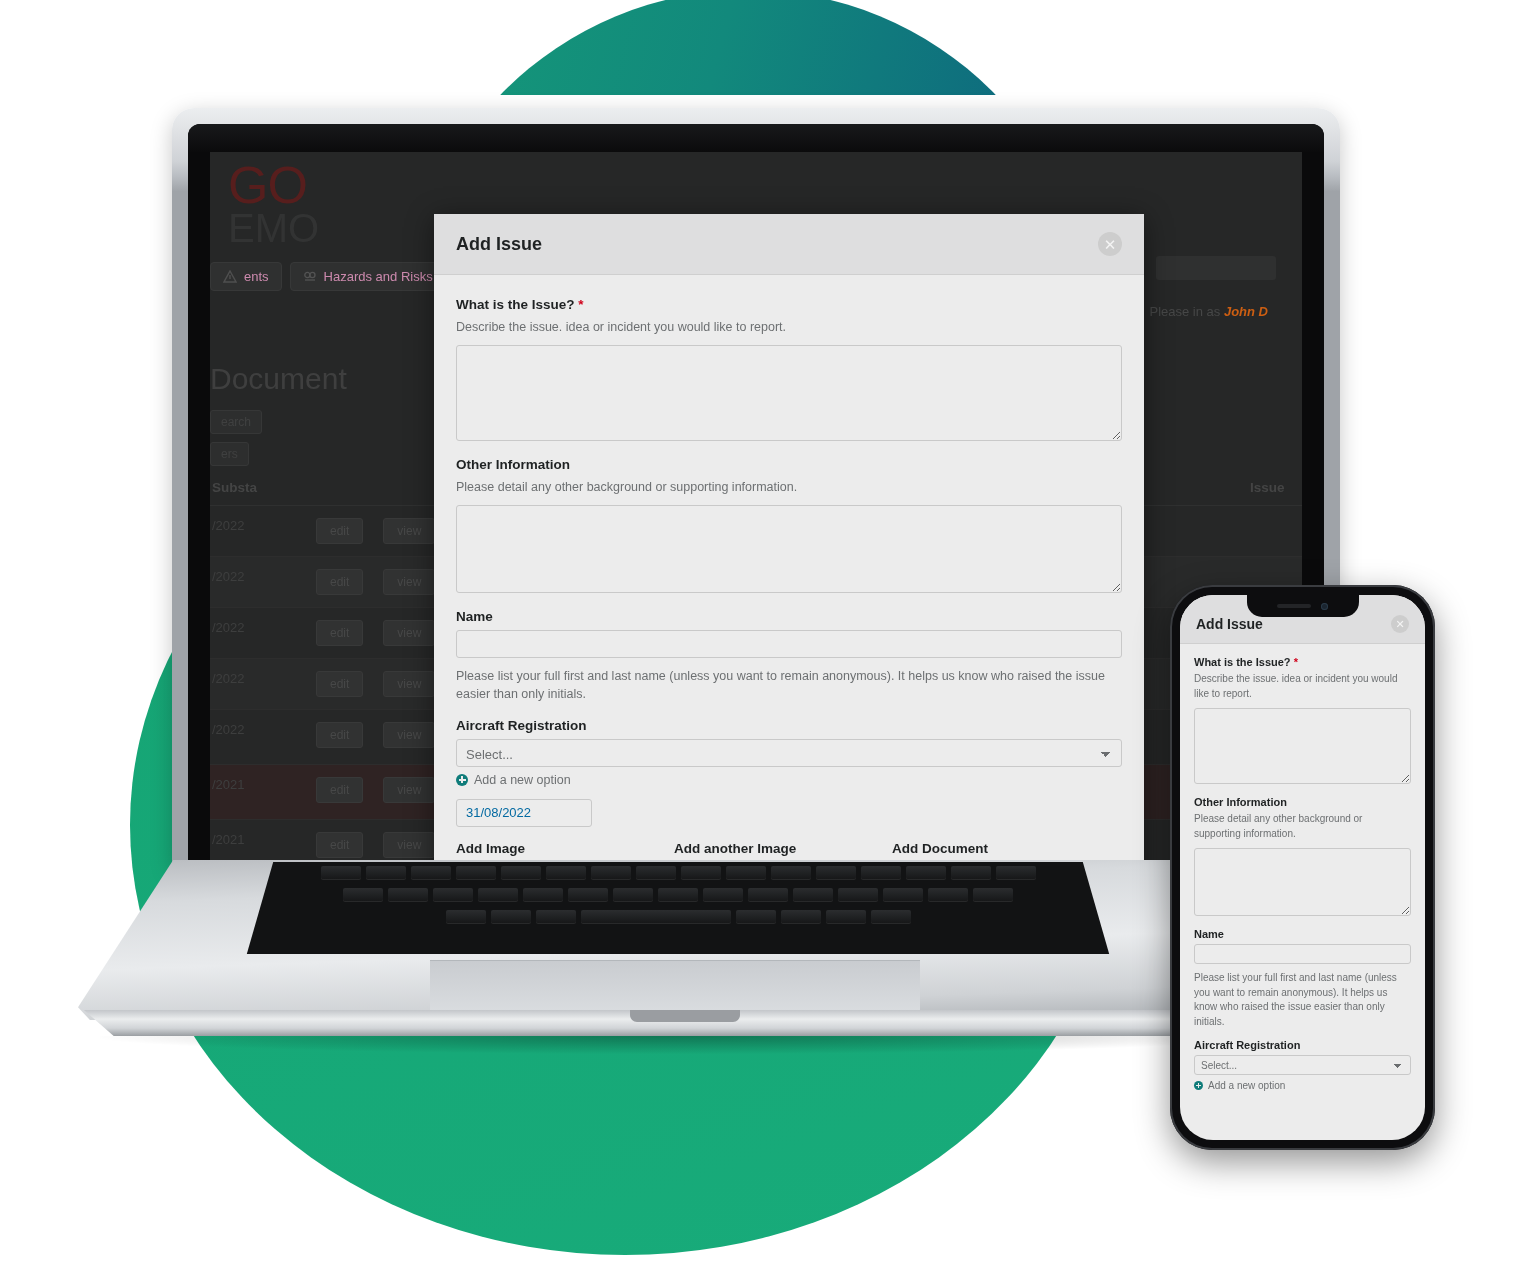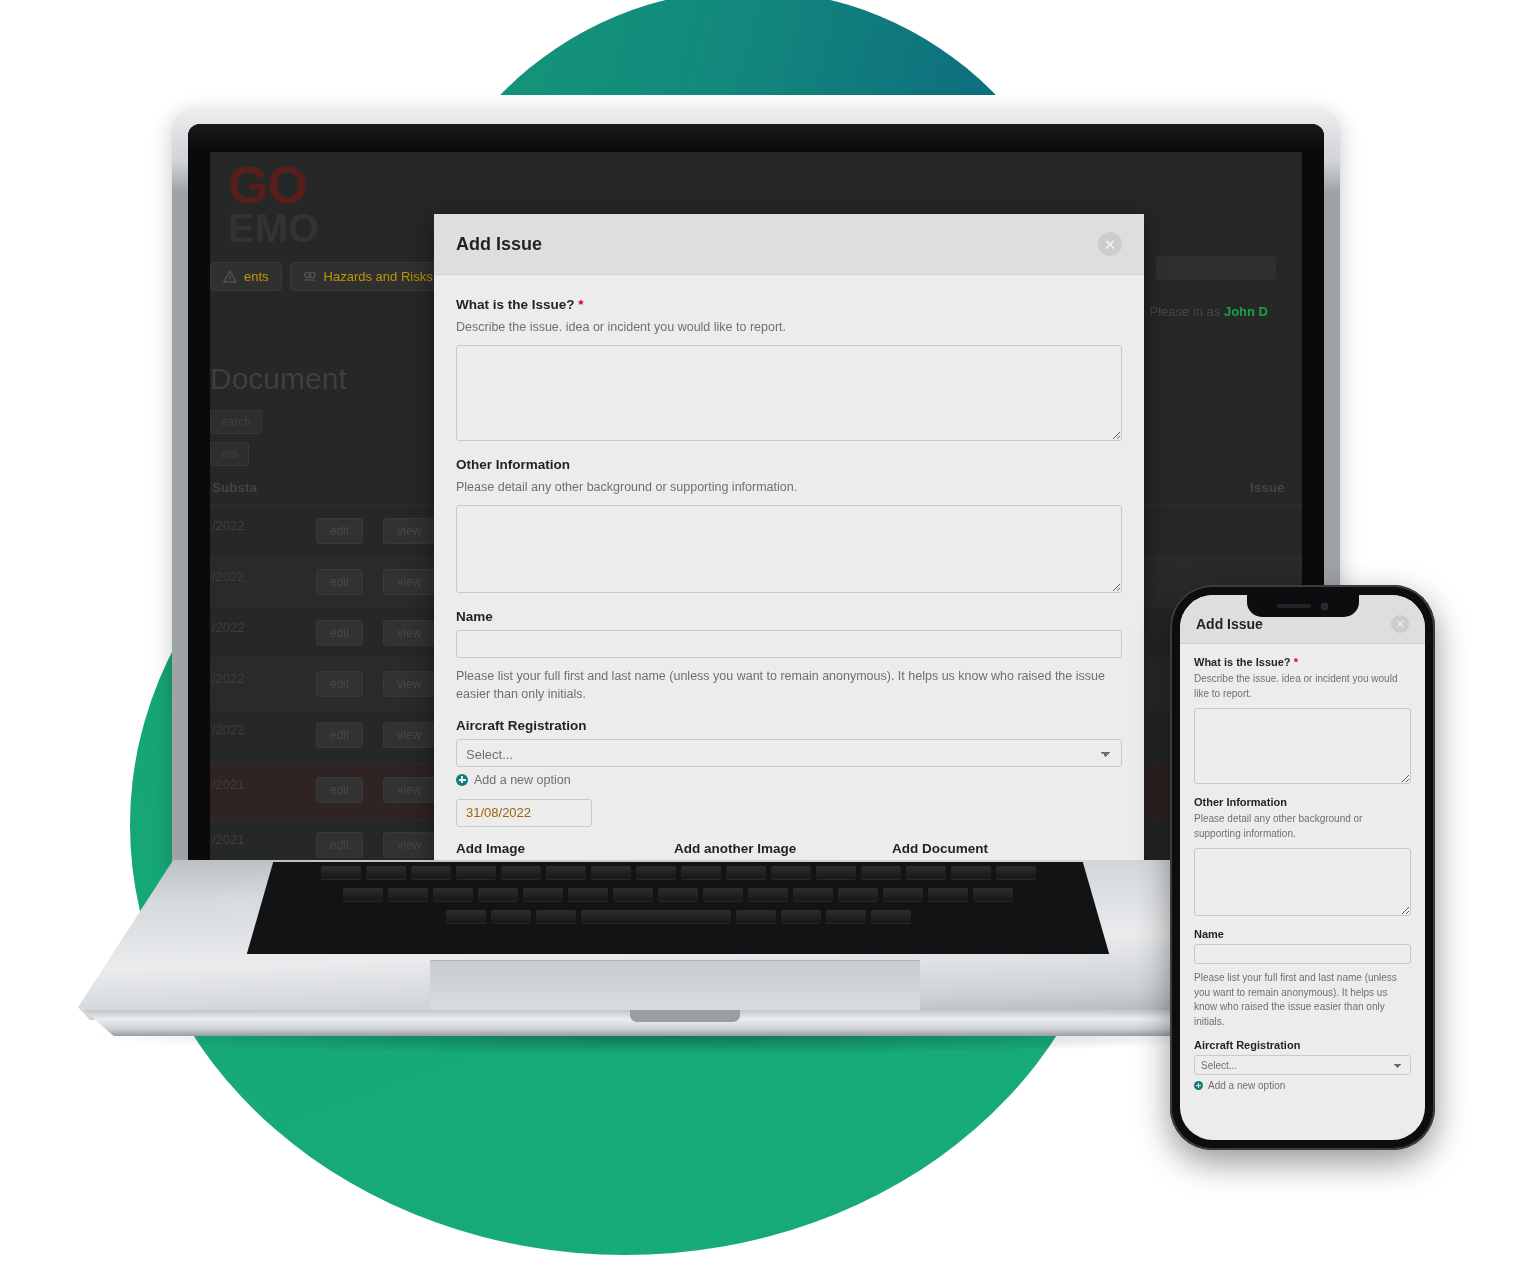--- a/index.html
+++ b/index.html
@@ -116,7 +116,7 @@
   .wa-logo {
     position: absolute; left: 18px; top: 10px;
     font-family: "Liberation Sans", sans-serif;
-    font-weight: 700; line-height: .92;
+    font-weight: 400; line-height: .92;
   }
   .wa-logo .l1 { font-size: 52px; color: #6b2524; letter-spacing: -1px; }
   .wa-logo .l2 { font-size: 40px; color: #3e3f3f; letter-spacing: 0px; }

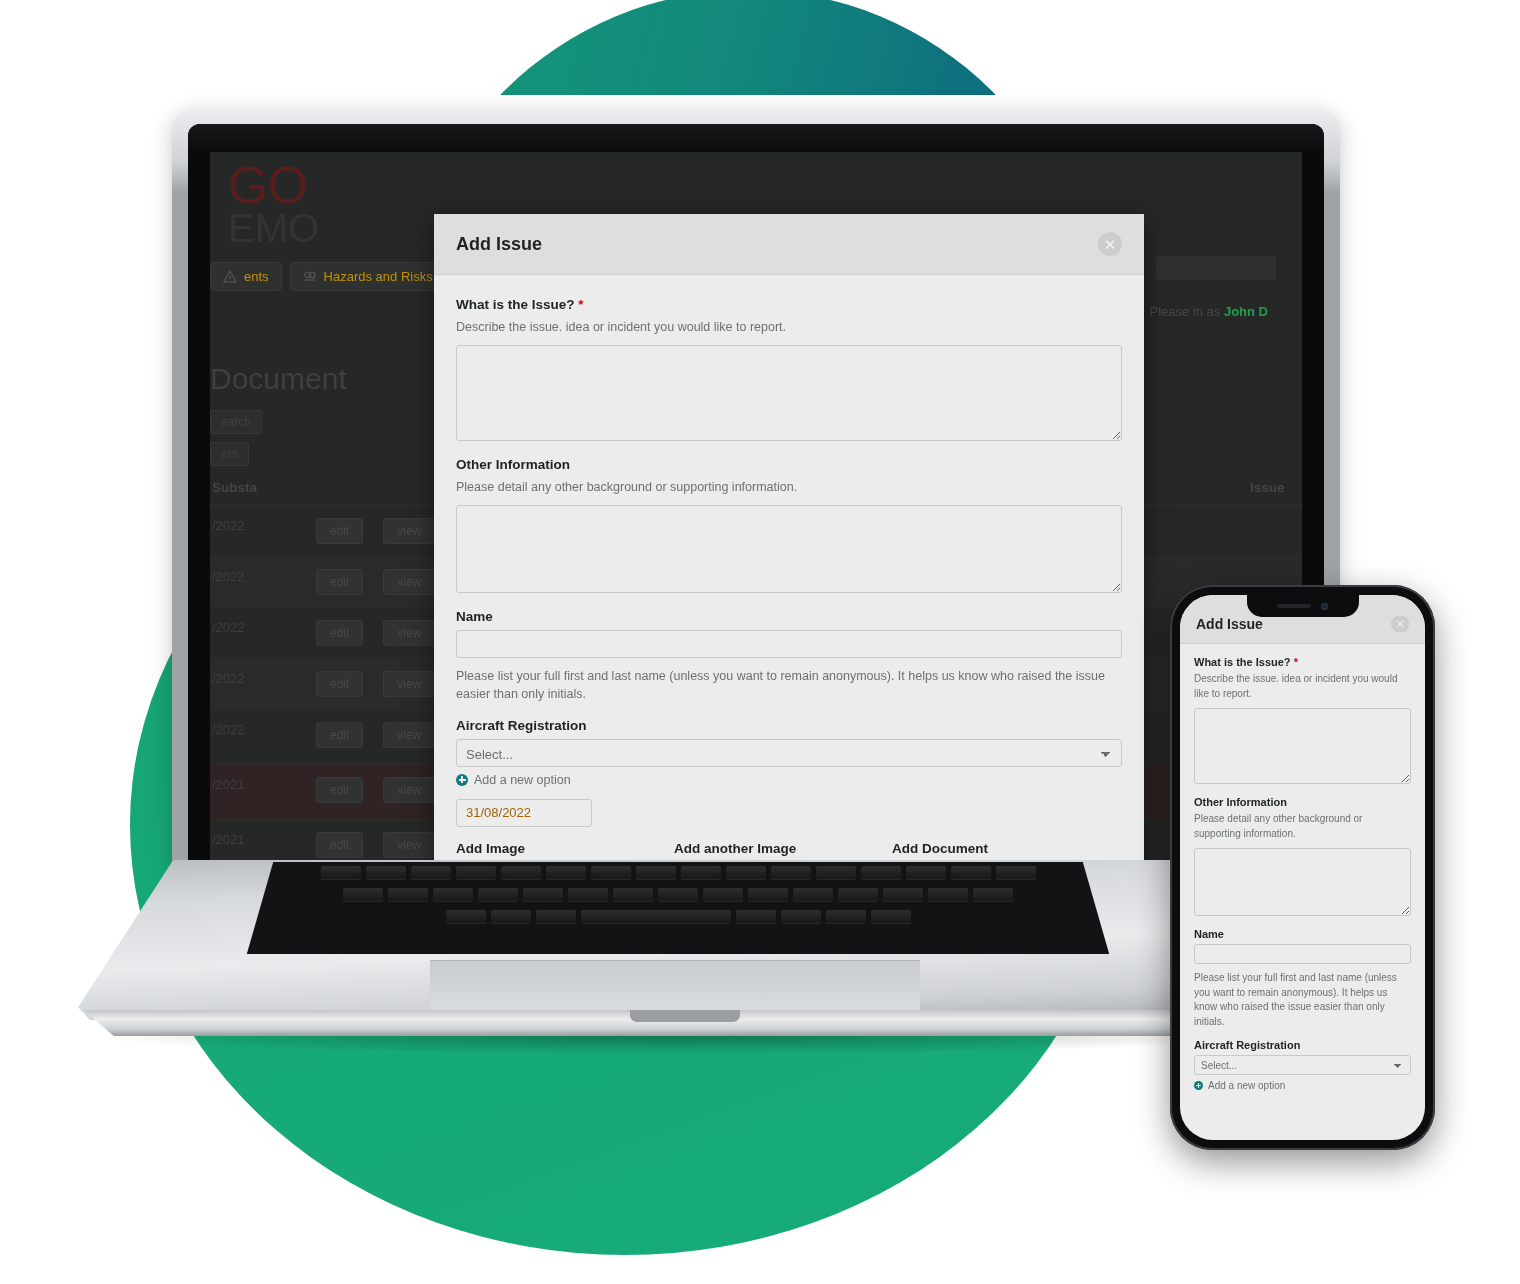--- a/index.html
+++ b/index.html
@@ -125,7 +125,7 @@
   .wa-nav { position: absolute; left: 0px; top: 110px; display: flex; gap: 8px; }
   .wa-navbtn {
     background: #3a3b3b; border: 1px solid #444545; border-radius: 4px;
-    padding: 6px 12px; font-size: 13px; color: #eab308; display:flex; gap:7px; align-items:center;
+    padding: 6px 12px; font-size: 13px; color: #f9a8d4; display:flex; gap:7px; align-items:center;
     white-space: nowrap;
   }
   .wa-icon { width: 14px; height: 14px; opacity: .55; display:inline-block; }

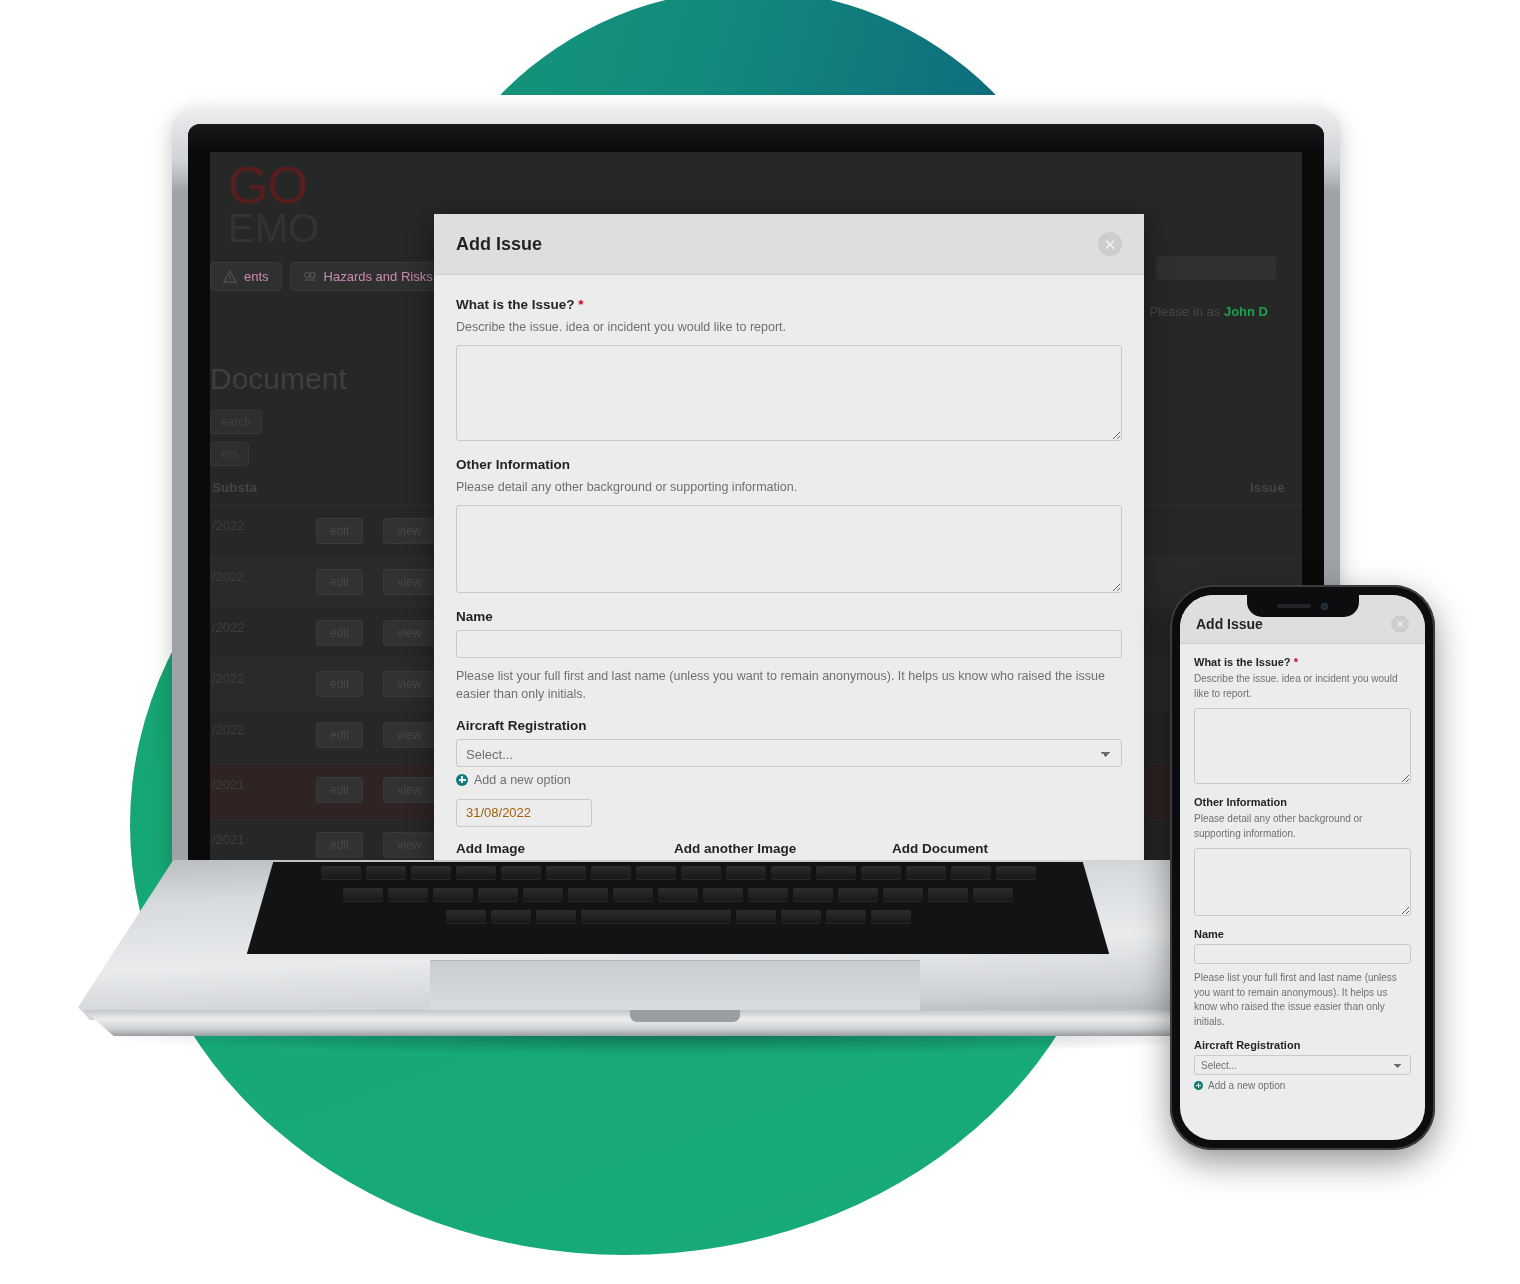--- a/index.html
+++ b/index.html
@@ -121,7 +121,7 @@
   .wa-logo .l1 { font-size: 52px; color: #6b2524; letter-spacing: -1px; }
   .wa-logo .l2 { font-size: 40px; color: #3e3f3f; letter-spacing: 0px; }
   .wa-loggedin { position: absolute; right: 34px; top: 152px; font-size: 13px; color: #565757; }
-  .wa-loggedin b { color: #22c55e; }
+  .wa-loggedin b { color: #f97316; font-style: italic; }
   .wa-nav { position: absolute; left: 0px; top: 110px; display: flex; gap: 8px; }
   .wa-navbtn {
     background: #3a3b3b; border: 1px solid #444545; border-radius: 4px;

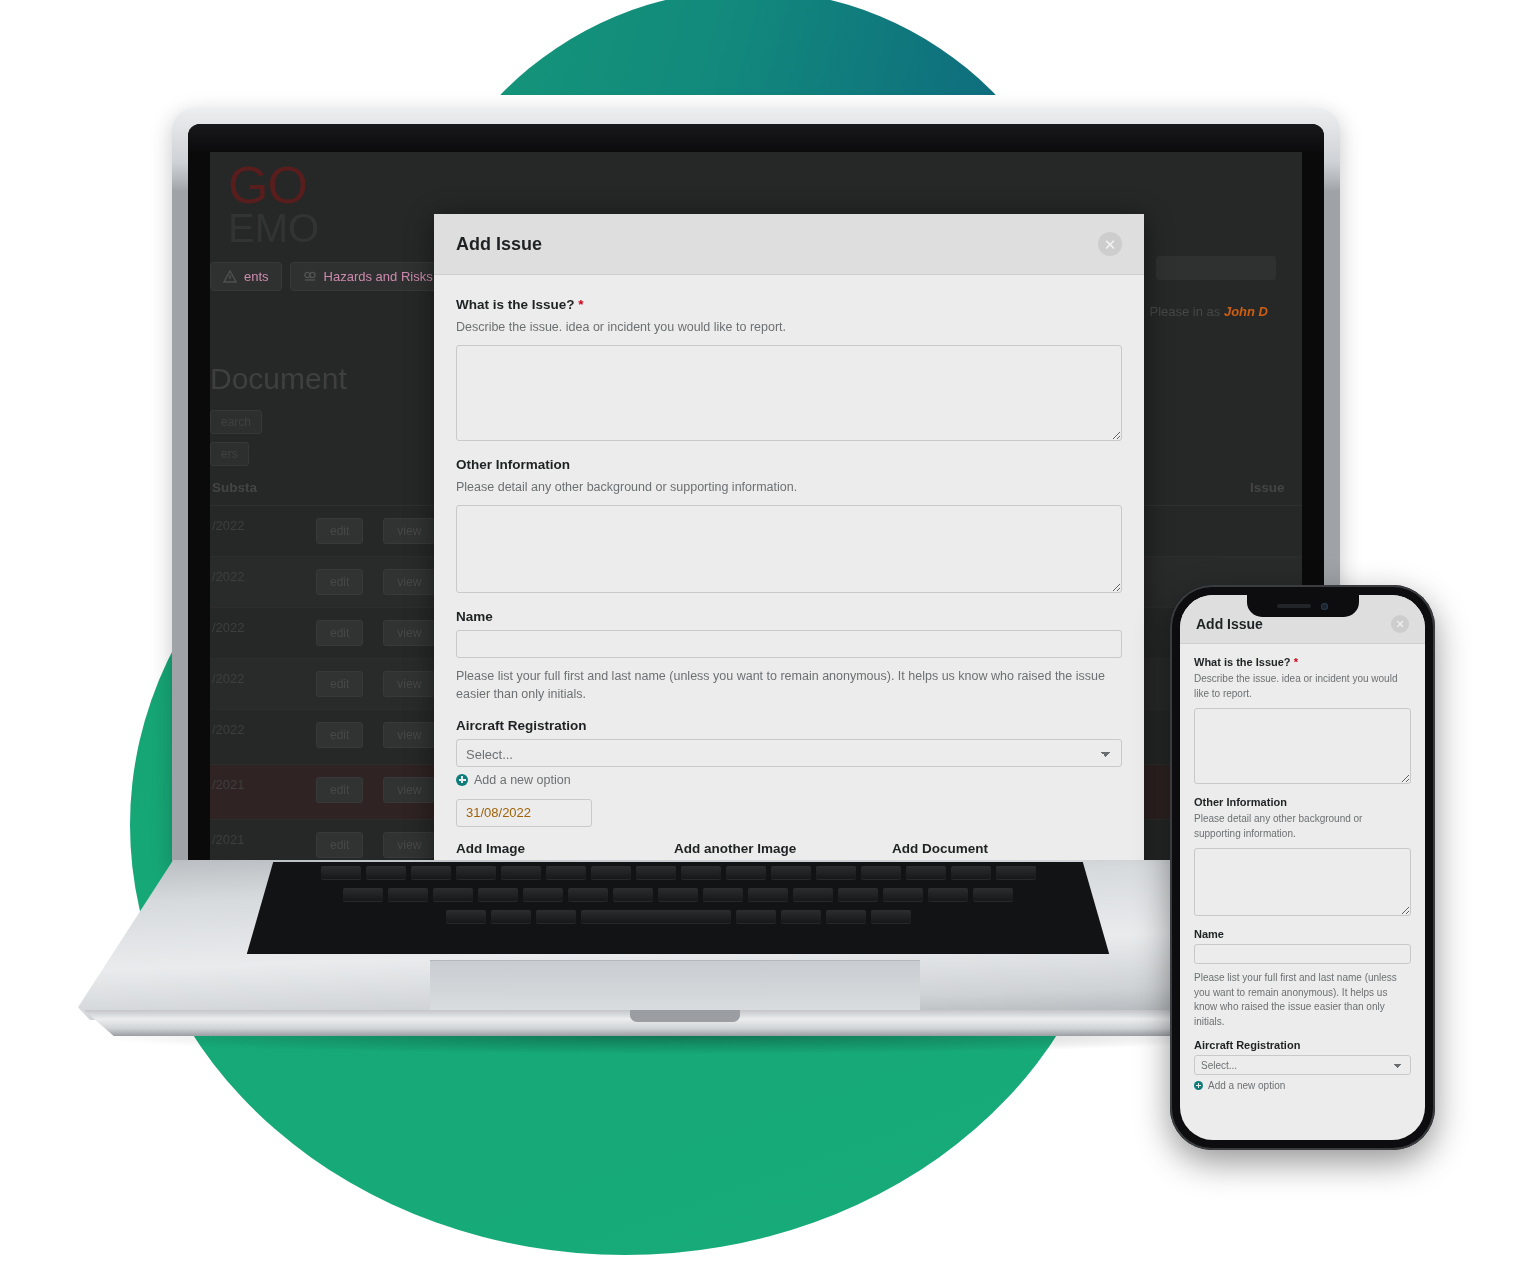--- a/index.html
+++ b/index.html
@@ -192,7 +192,7 @@
   .fld-help.below { margin-top: 9px; margin-bottom: 14px; }
   textarea.inp, input.inp, select.inp {
     width: 100%; background: #ececec; border: 1px solid #c9c9c9; border-radius: 3px;
-    font-family: "Liberation Sans", sans-serif; font-size: 13px; color: #a16207;
+    font-family: "Liberation Sans", sans-serif; font-size: 13px; color: #0369a1;
     padding: 7px 9px; outline: none;
   }
   textarea.inp { resize: vertical; display:block; }

